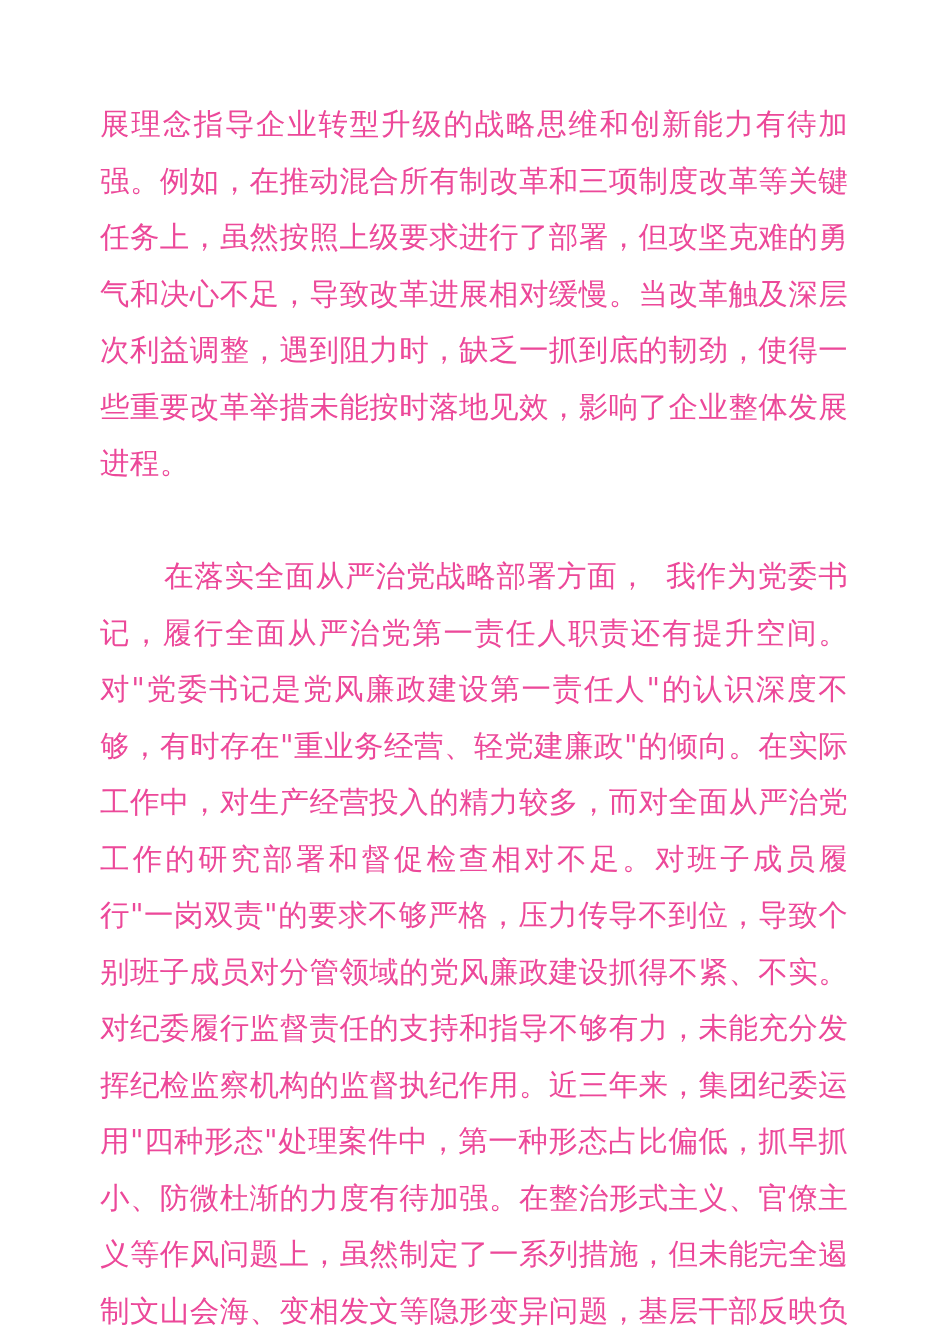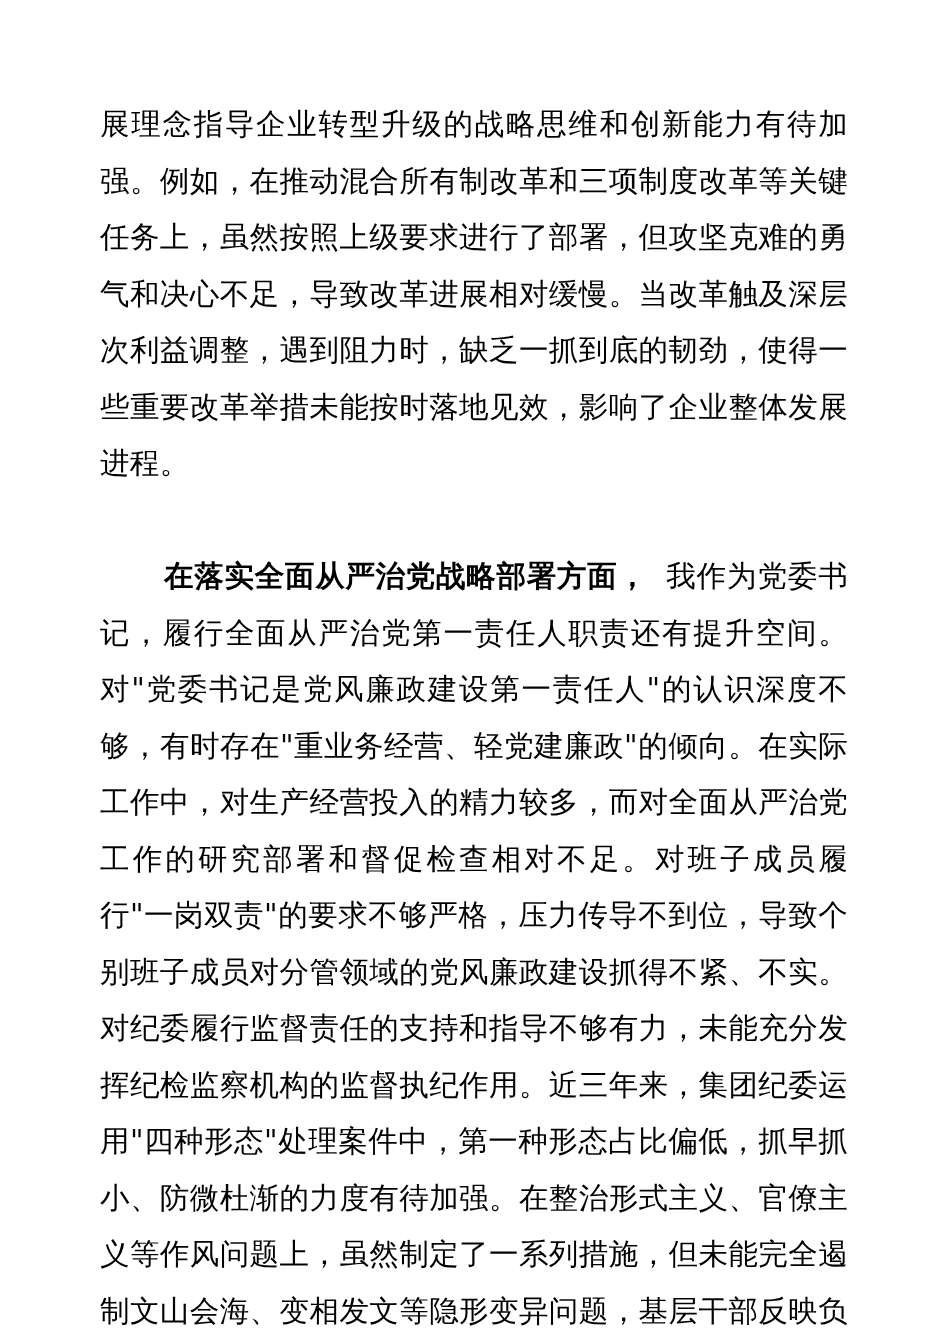--- a/index.html
+++ b/index.html
@@ -26,7 +26,7 @@
     font-family: "DejaVu Serif", "Liberation Serif", serif;
     font-size: 29.5px;
     line-height: 56.5px;
-    color: #000000;
+    color: #ec4899;
     text-align: justify;
     text-justify: inter-character;
     margin: 0;

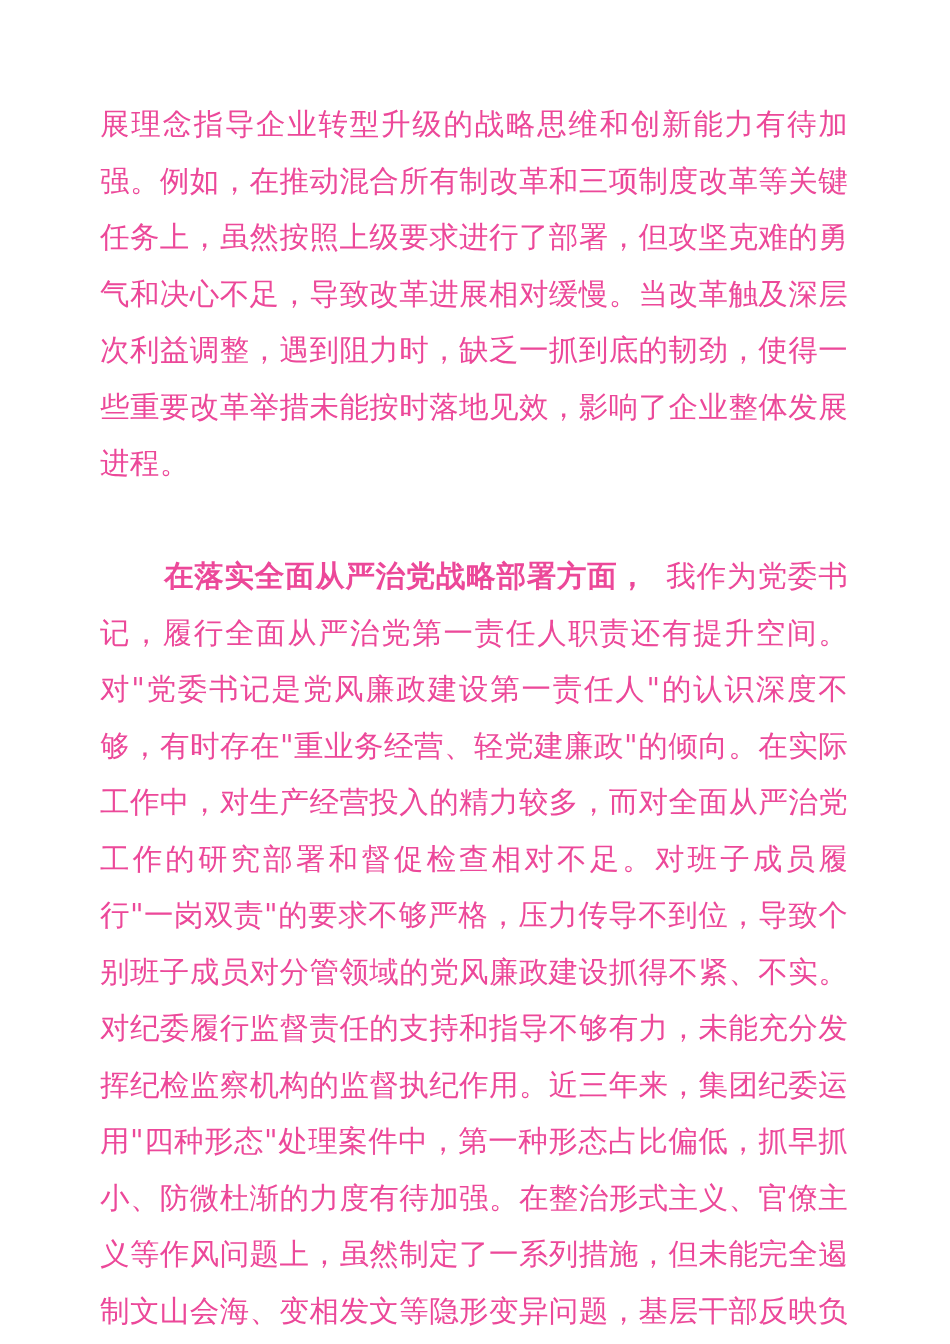--- a/index.html
+++ b/index.html
@@ -41,7 +41,7 @@
     text-indent: 64px;
   }
   .run-in-head {
-    font-weight: bold;
+    font-weight: normal;
     letter-spacing: 0.2px;
   }
   .head-gap {

